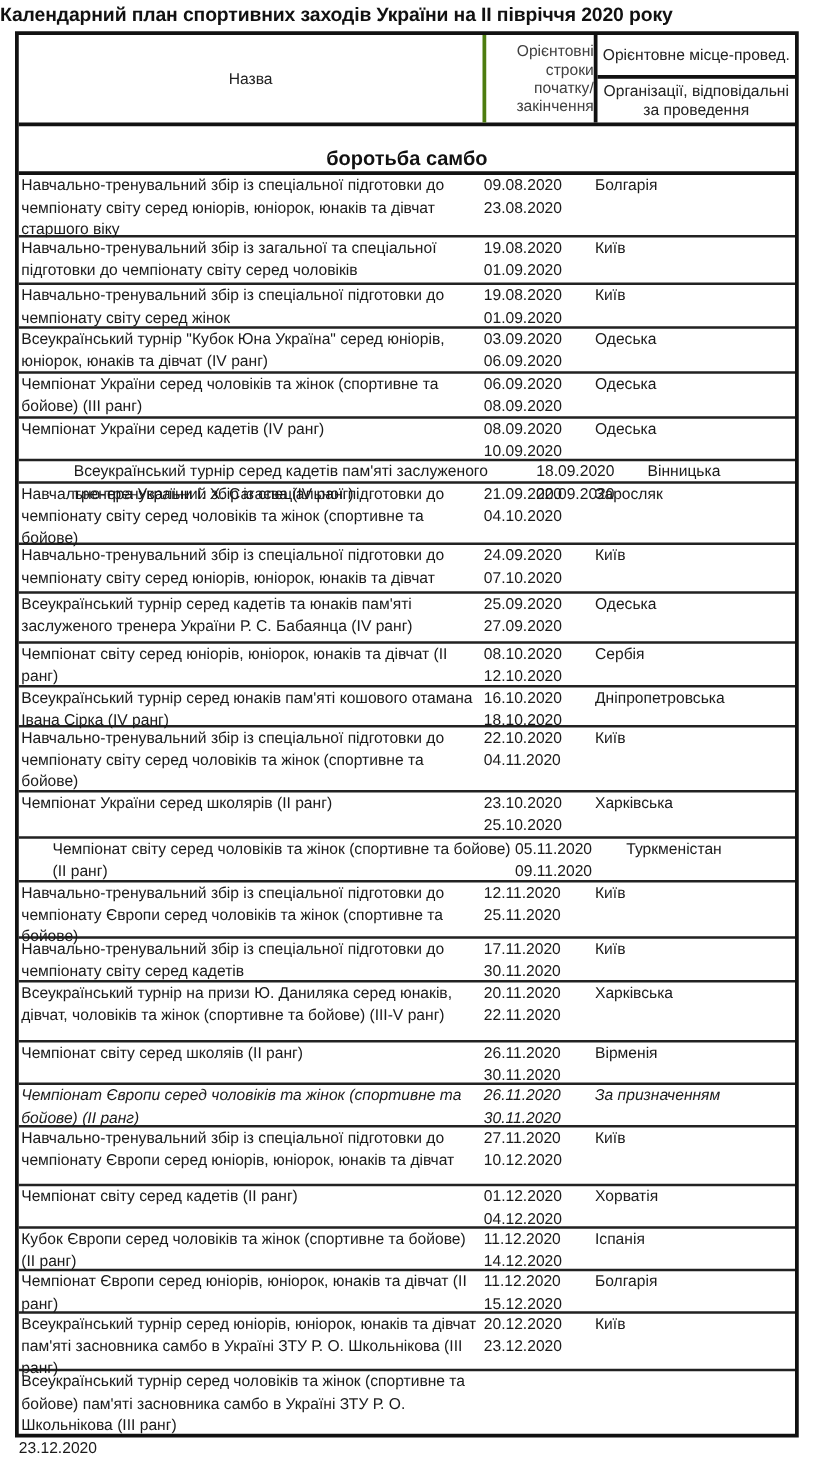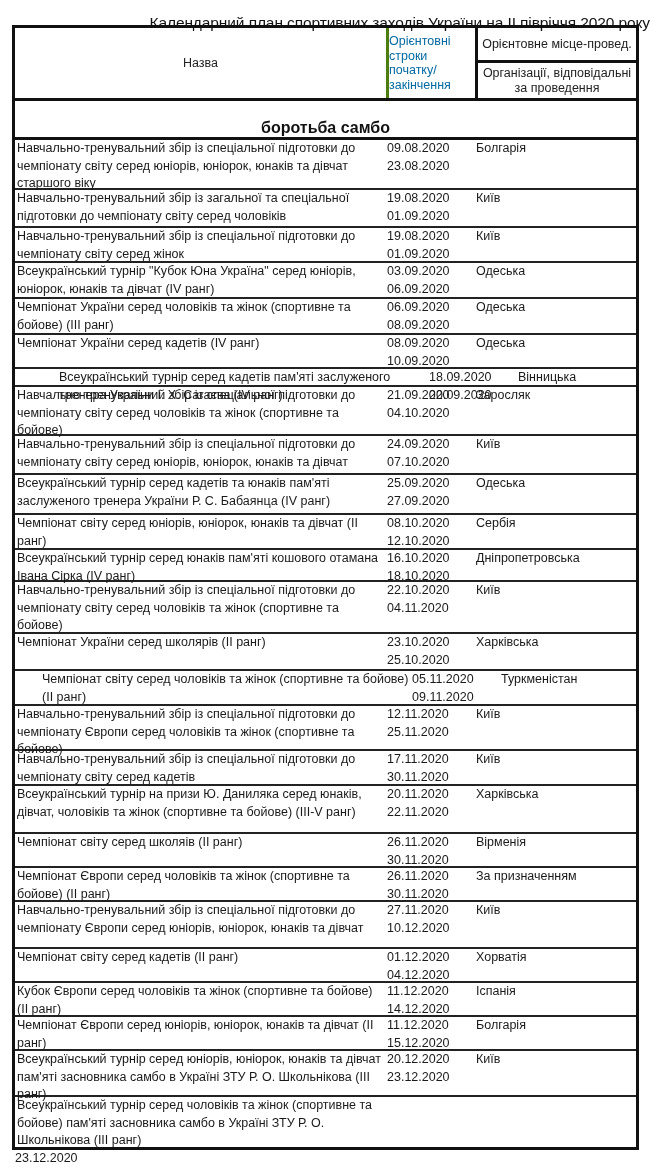--- a/index.html
+++ b/index.html
@@ -5,8 +5,8 @@
   html, body { margin: 0; padding: 0; background: #ffffff; }
   body { width: 650px; height: 1169px; position: relative; overflow: hidden;
          font-family: "Liberation Sans", sans-serif; color: #111; }
-  .title { position: absolute; left: 0; top: 14px; width: 650px; text-align: right;
-           font-weight: normal; font-size: 15.5px; letter-spacing: -0.1px; color: #111; }
+  .title { position: absolute; left: 0; top: 4px; width: 650px; text-align: left;
+           font-weight: bold; font-size: 15.5px; letter-spacing: -0.1px; color: #111; }
   .sheet { position: absolute; left: 12px; top: 25px; width: 627px; border: 3px solid #111;
            box-sizing: border-box; }
   .hdr { display: flex; height: 70px; border-bottom: 3px solid #111; }

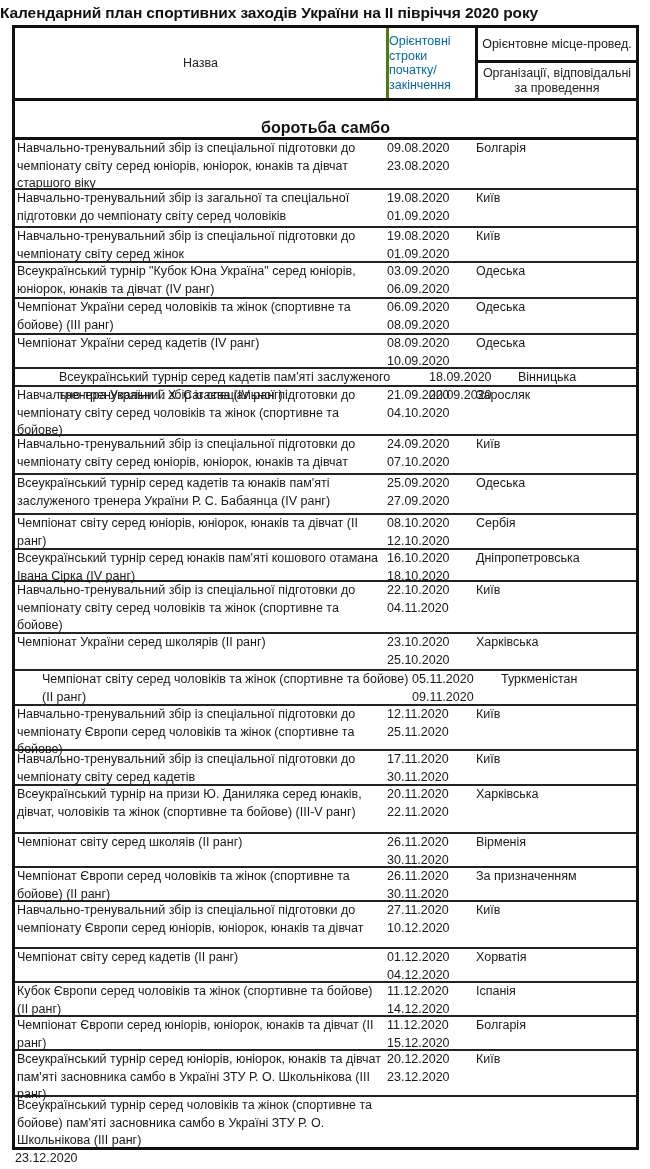--- a/index.html
+++ b/index.html
@@ -13,7 +13,7 @@
   .hdr .c-name { width: 371px; border-right: 3px solid #4d7c0f; display: flex; align-items: center;
                  justify-content: center; font-size: 12.5px; color: #222; }
   .hdr .c-date { width: 86px; border-right: 3px solid #111; display: flex; align-items: center;
-                 justify-content: center; text-align: left; font-size: 12.5px; color: #0369a1; line-height: 14.5px; }
+                 justify-content: center; text-align: right; font-size: 12.5px; color: #404040; line-height: 14.5px; }
   .hdr .c-place { flex: 1; display: flex; flex-direction: column; }
   .hdr .c-place .top { height: 32px; border-bottom: 3px solid #111; display: flex; align-items: center;
                        justify-content: center; font-size: 12.5px; color: #222; }

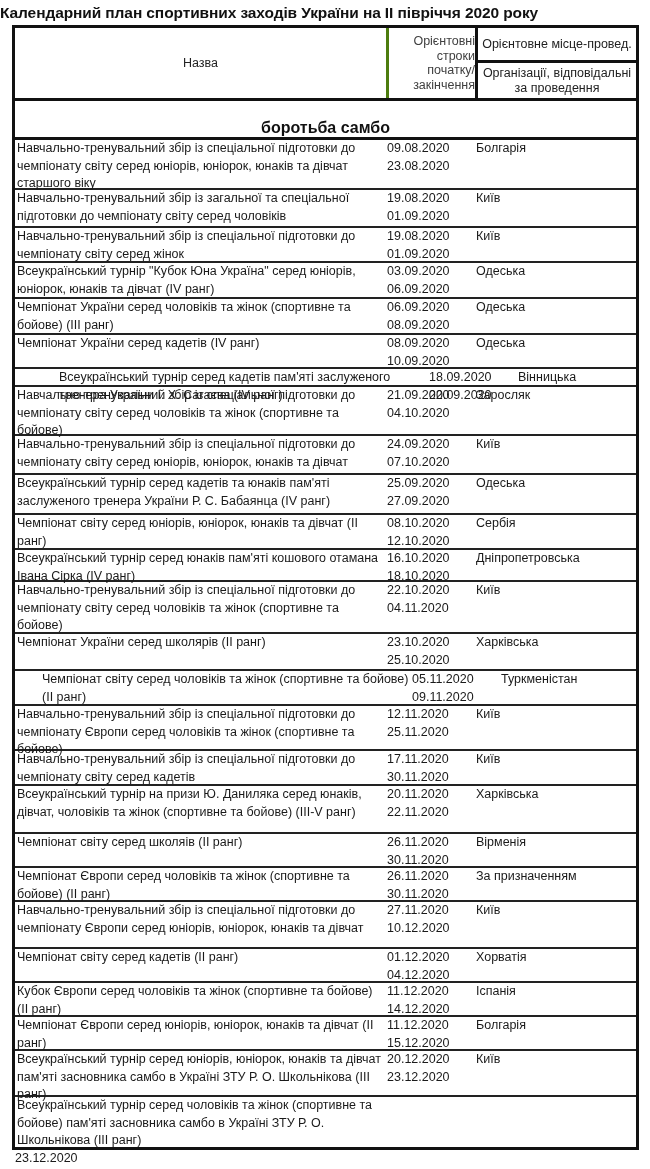--- a/index.html
+++ b/index.html
@@ -196,7 +196,7 @@
         </div>
         <div class="p">Вірменія</div>
       </div>
-      <div class="row" style="height: 34px;">
+      <div class="row" style="height: 34px; font-style: italic;">
         <div class="n">Чемпіонат Європи серед чоловіків та жінок (спортивне та бойове) (II ранг)</div>
         <div class="d">
           <div>26.11.2020</div>

